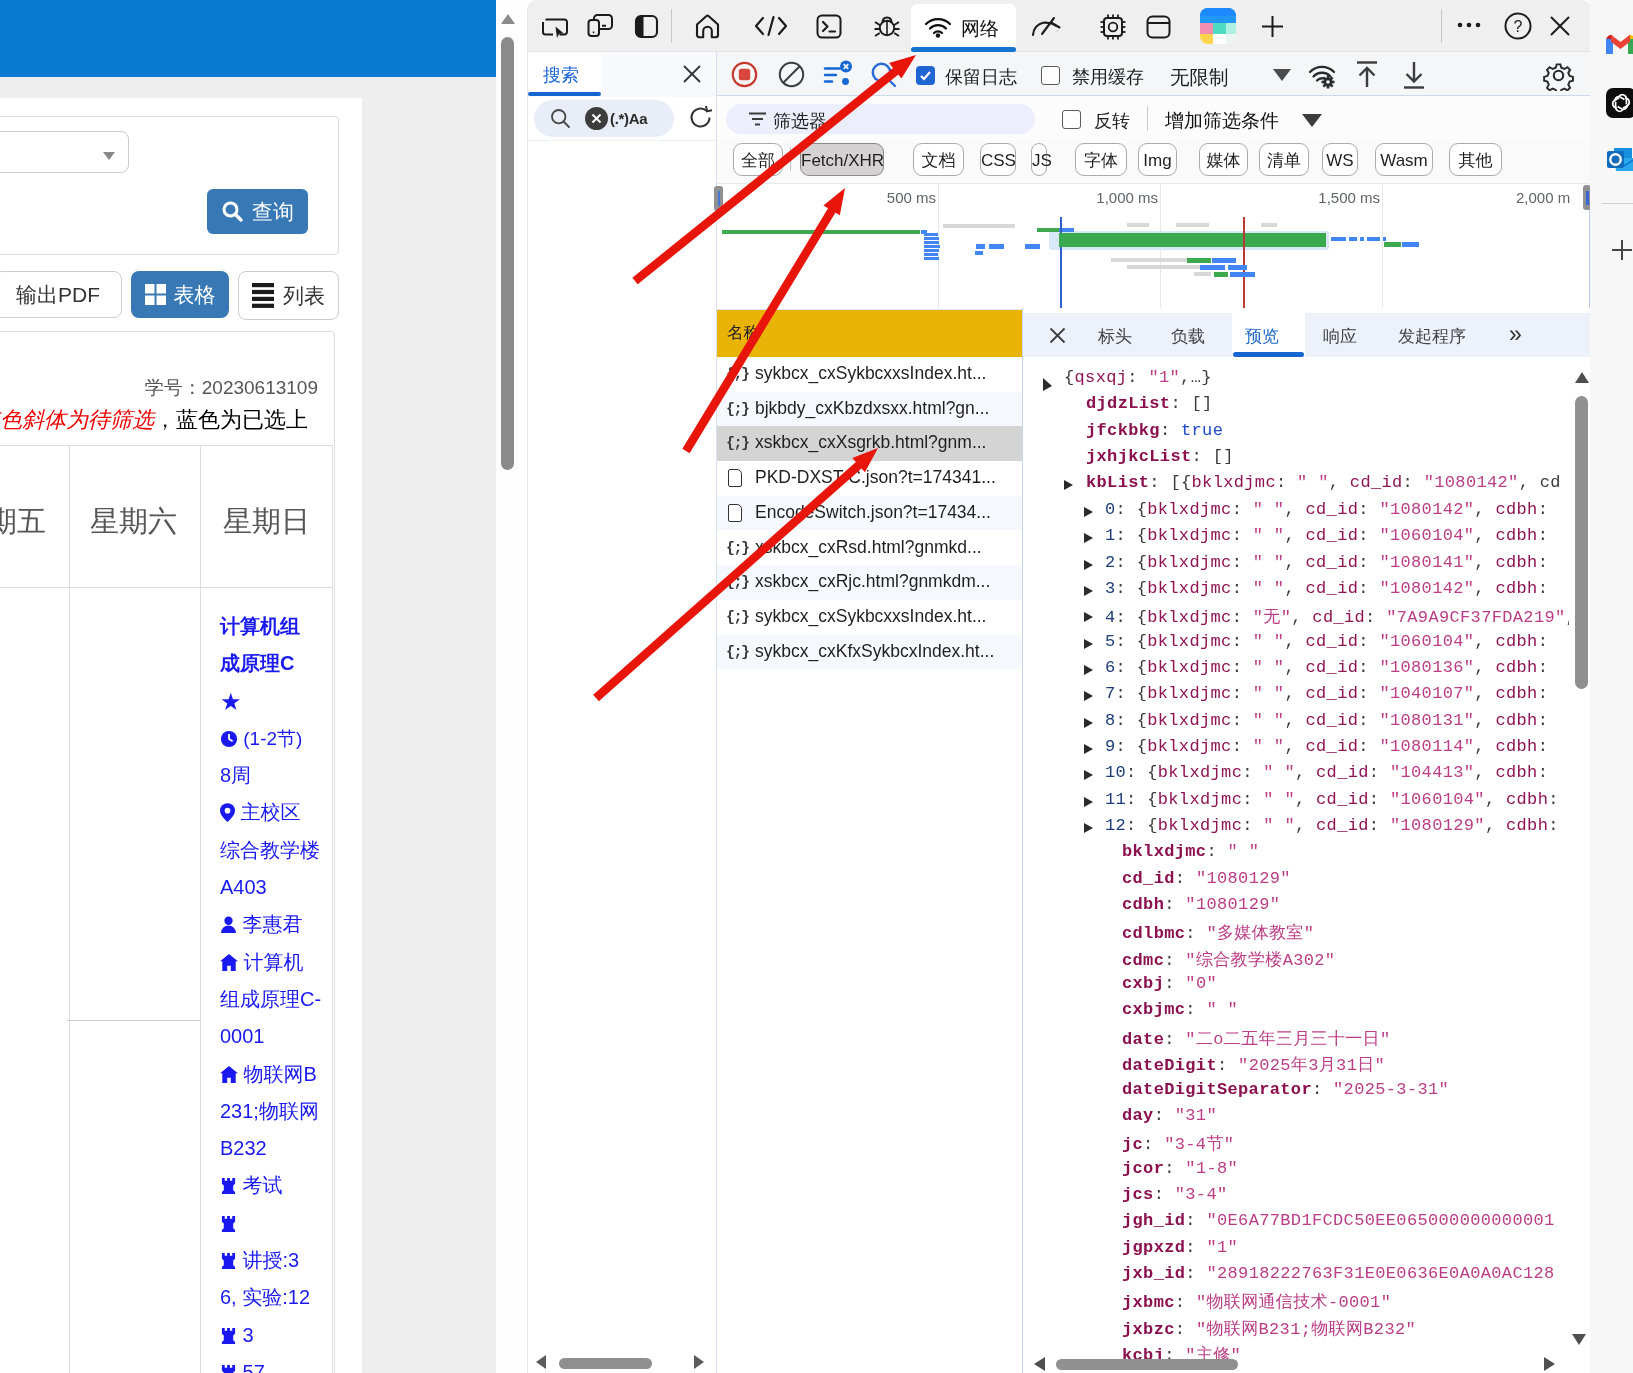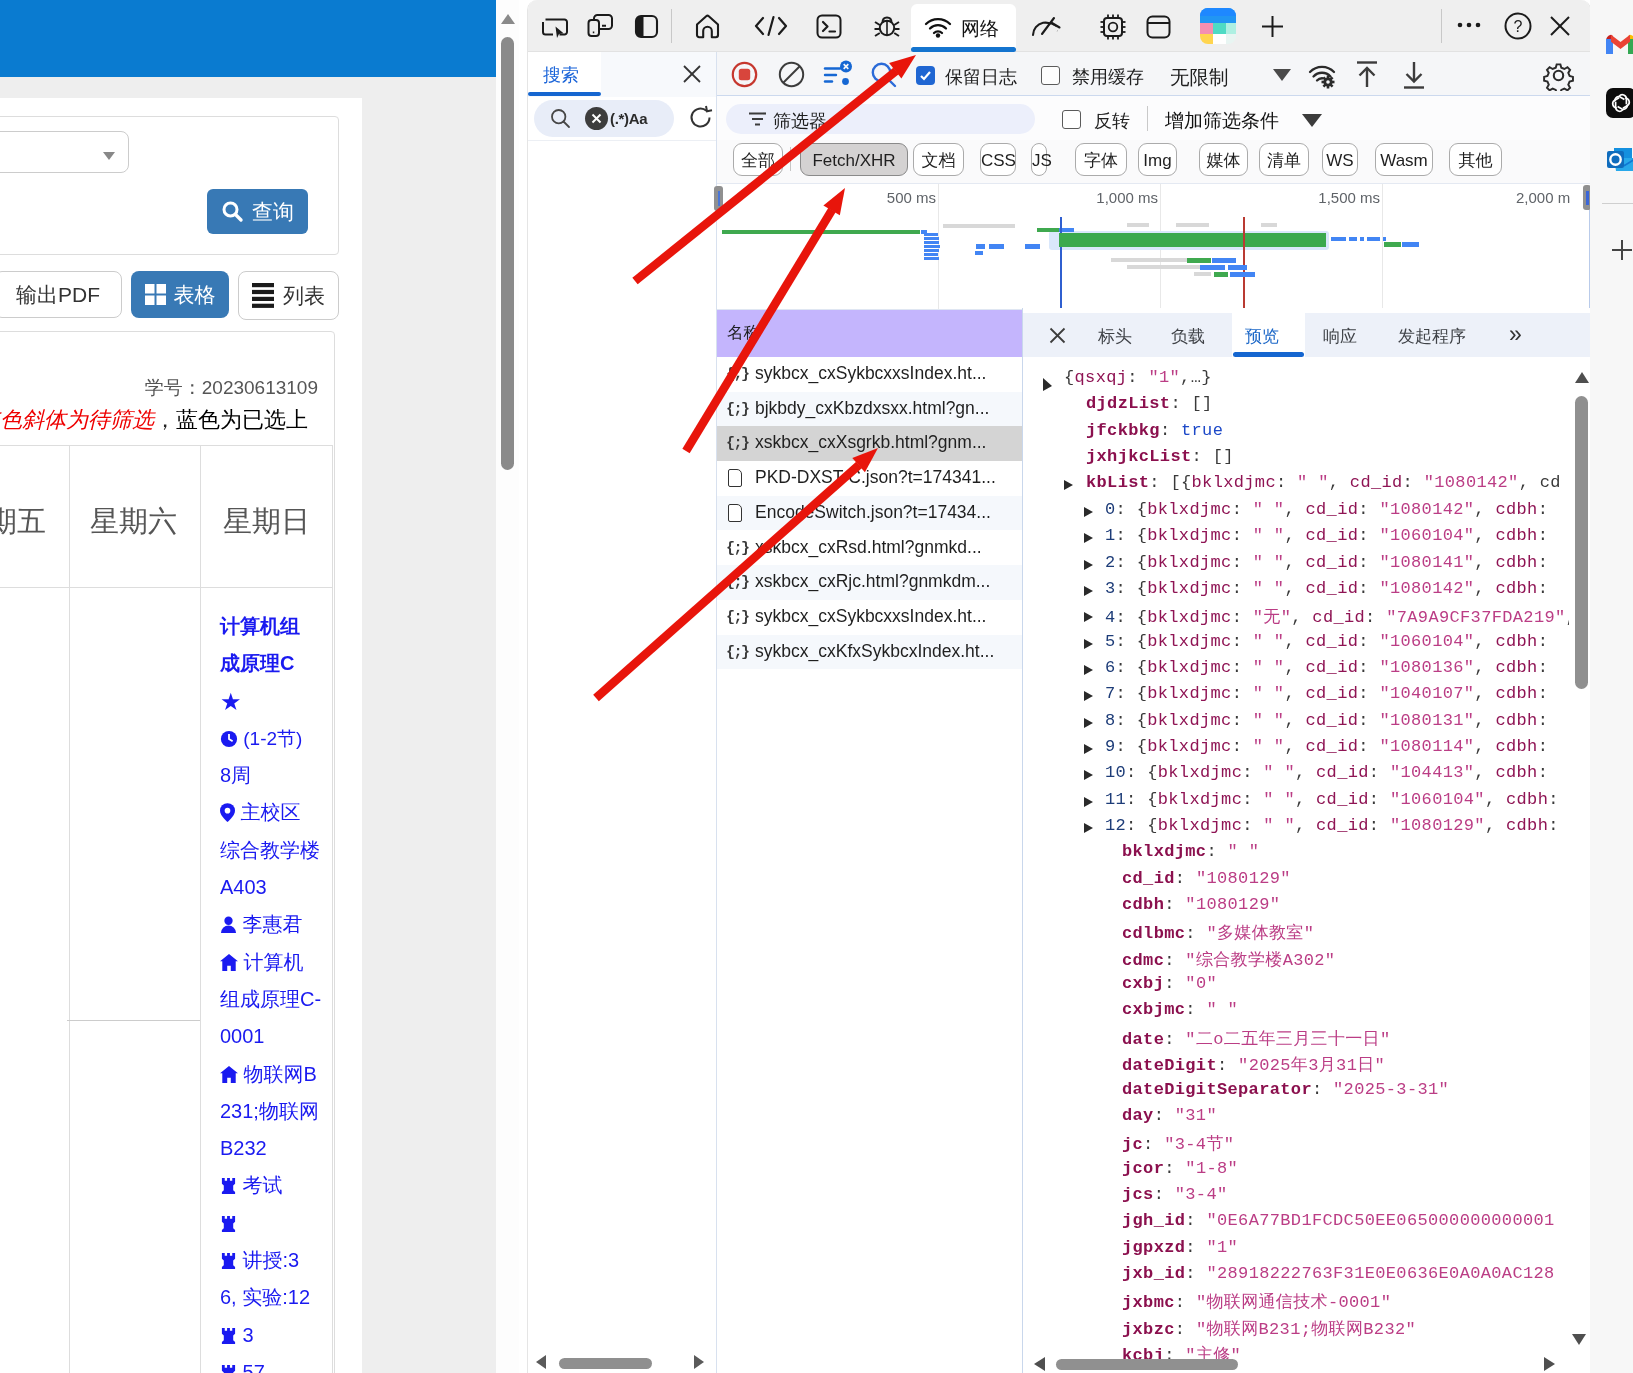--- a/index.html
+++ b/index.html
@@ -381,7 +381,7 @@
     <div class="abs" style="left:0;top:88px;width:873px;height:43px;background:#fafafb;"></div>
     <div class="abs pill" style="left:16px;top:91px;width:50px;">全部</div>
     <div class="abs" style="left:73px;top:95px;width:1px;height:24px;background:#c6c6c6;"></div>
-    <div class="abs pill" style="left:83px;top:91px;width:108px;background:#d4d2d2;border-color:#8a8a8a;">Fetch/XHR</div>
+    <div class="abs pill" style="left:83px;top:91px;width:84px;background:#d4d2d2;border-color:#8a8a8a;">Fetch/XHR</div>
     <div class="abs pill" style="left:196px;top:91px;width:51px;">文档</div>
     <div class="abs pill" style="left:263px;top:91px;width:36px;">CSS</div>
     <div class="abs pill" style="left:314px;top:91px;width:16px;">JS</div>

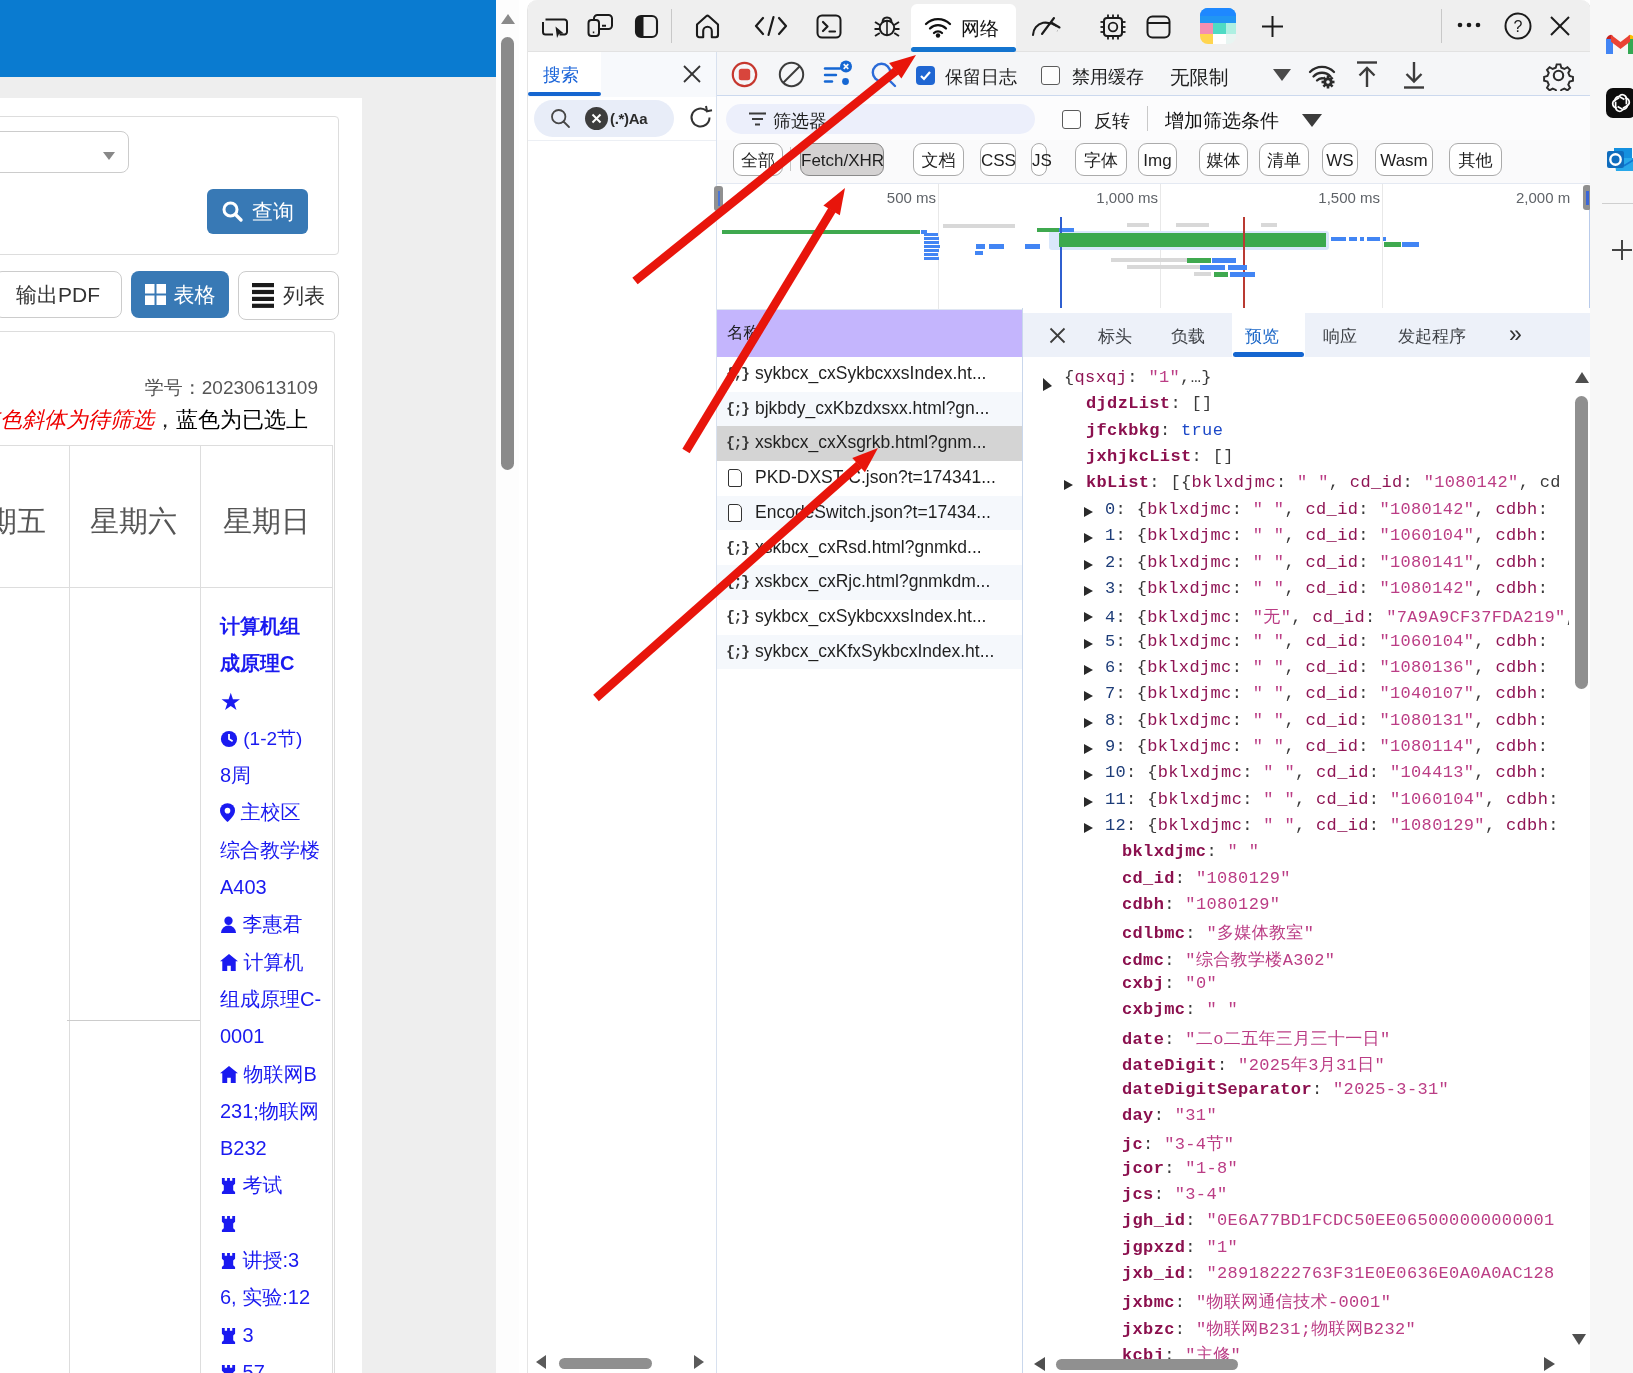--- a/index.html
+++ b/index.html
@@ -459,7 +459,7 @@
       <div class="abs" style="left:871.5px;top:26px;width:1.5px;height:99px;background:#b9cbea;"></div>
     </div>
 
-    <div class="abs" style="left:0;top:258px;width:305px;height:58px;background:#c4b5fd;border-bottom:1px solid #e1e7f0;box-sizing:border-box;">
+    <div class="abs" style="left:0;top:258px;width:305px;height:58px;background:#eab308;border-bottom:1px solid #e1e7f0;box-sizing:border-box;">
       <div class="abs" style="left:10px;top:12px;font-size:16.5px;color:#202124;">名称</div>
     </div>
     <div class="abs" id="reqrows" style="left:0;top:305px;width:305px;">

